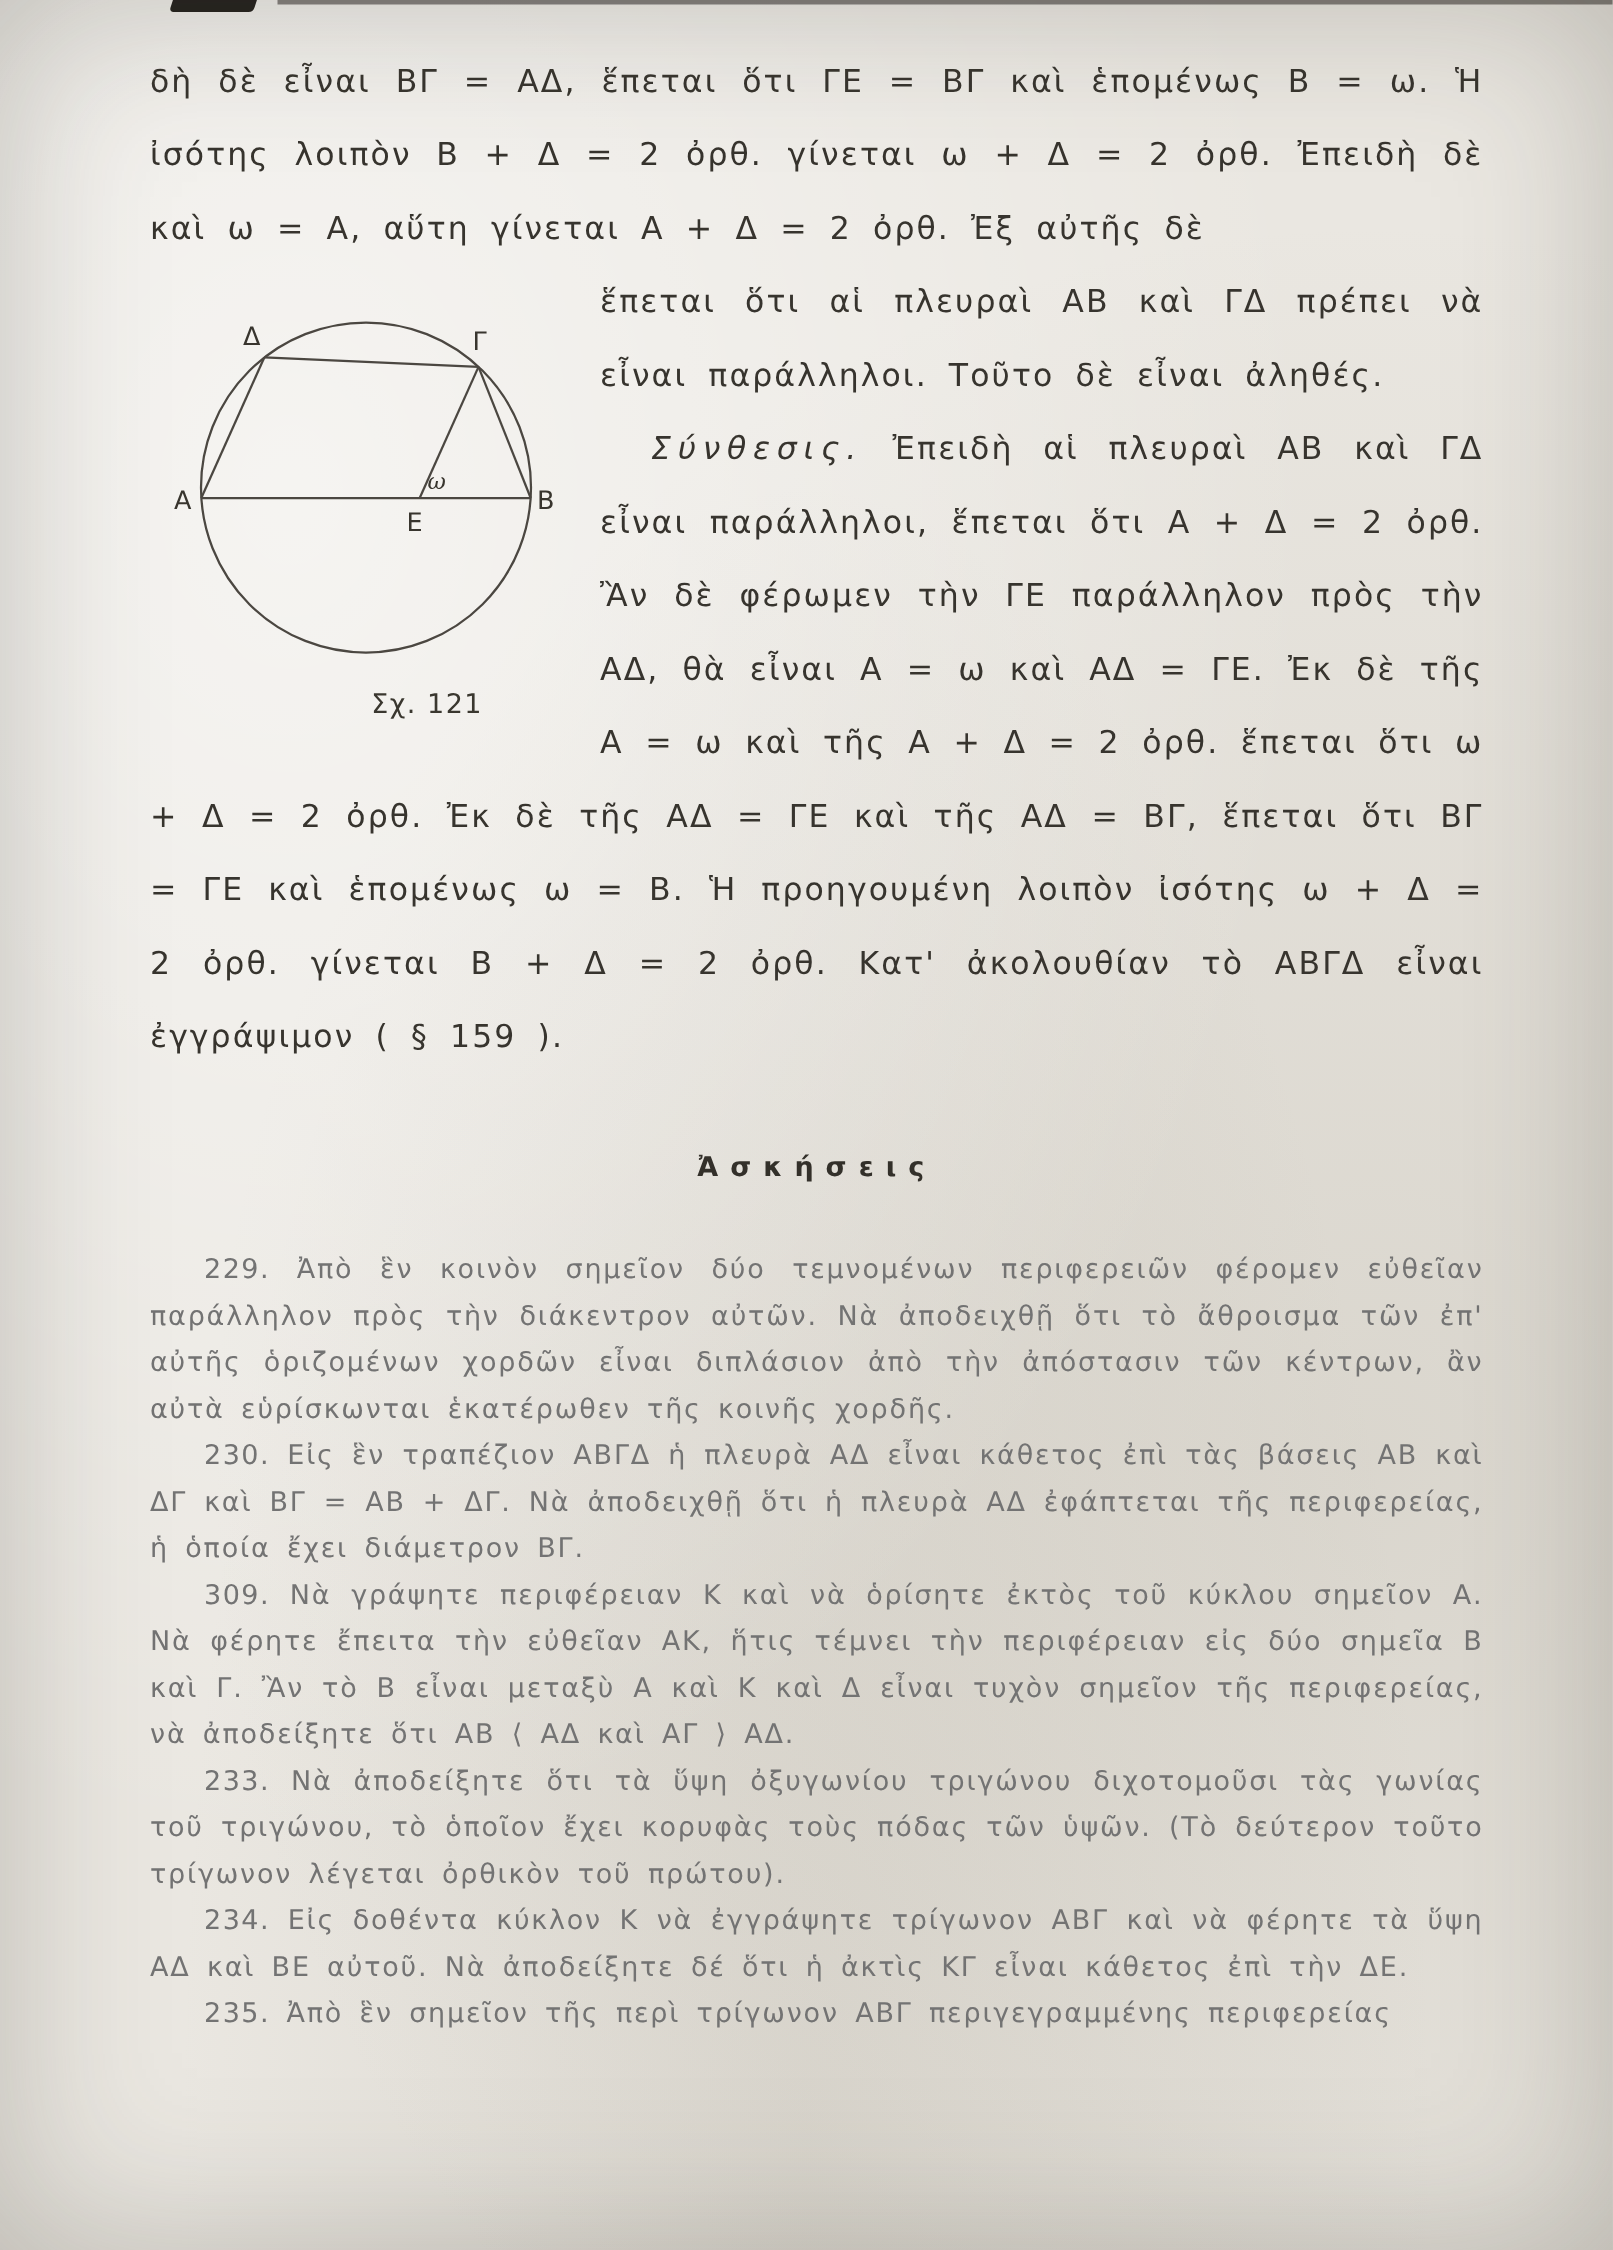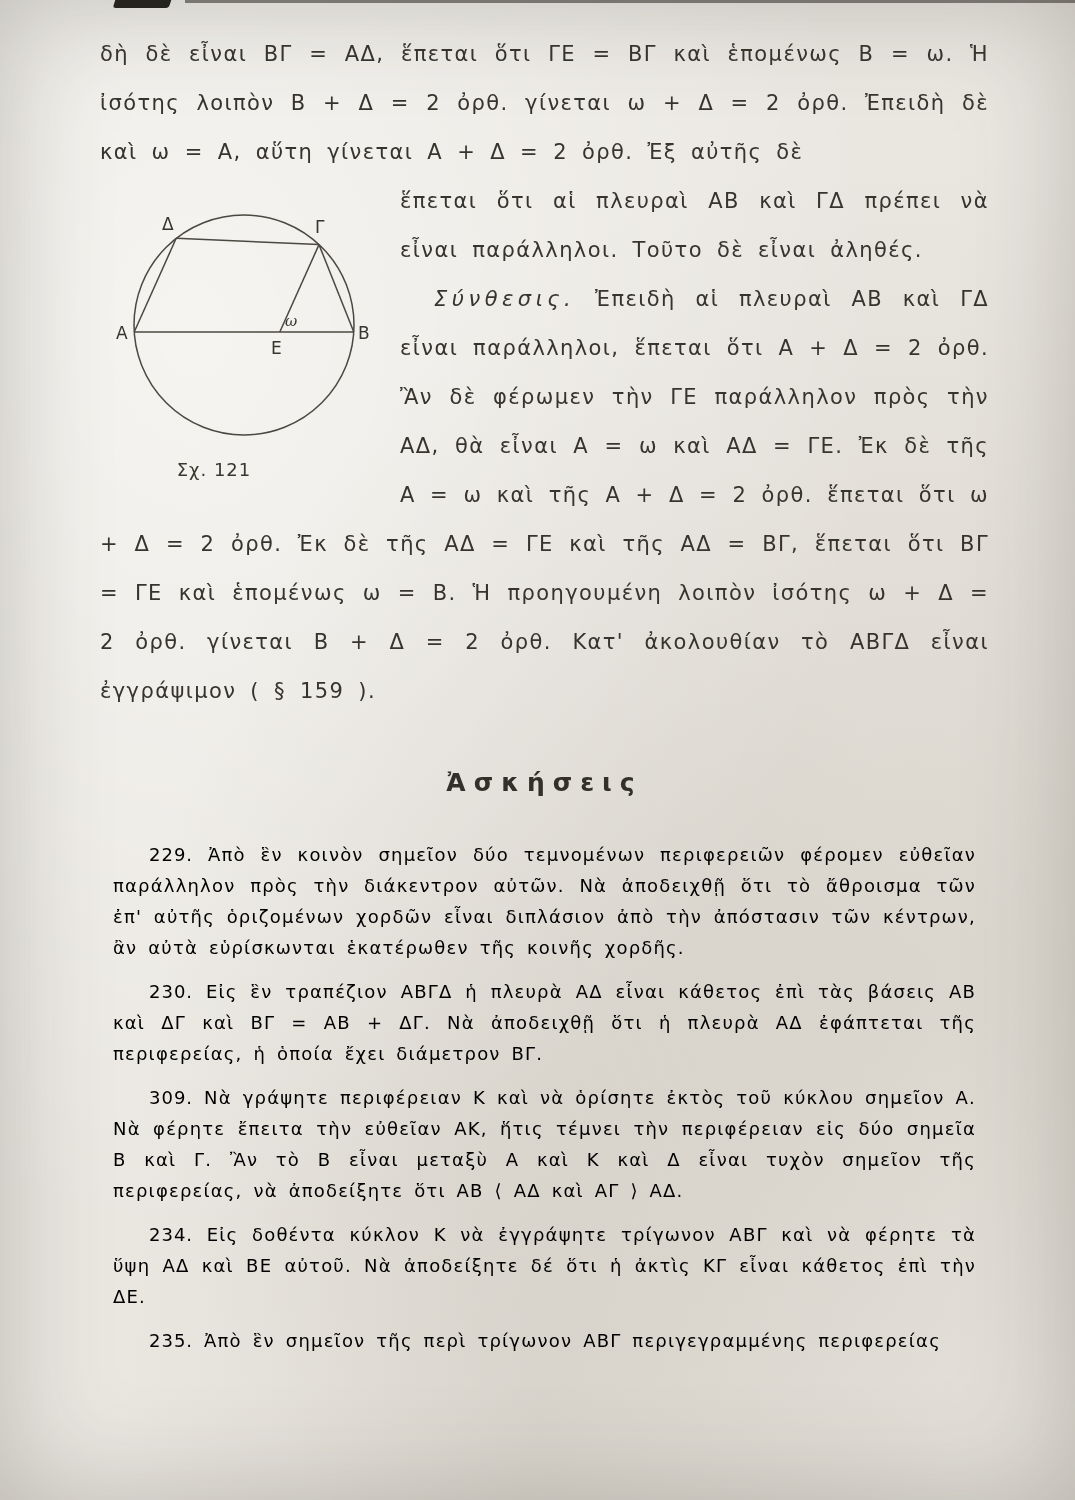--- a/index.html
+++ b/index.html
@@ -48,7 +48,7 @@
   }
   .fig-float svg { display: block; }
   .fig-caption {
-    text-align: center;
+    text-align: right;
     padding-right: 52px;
     font-size: 18px;
     letter-spacing: 1px;

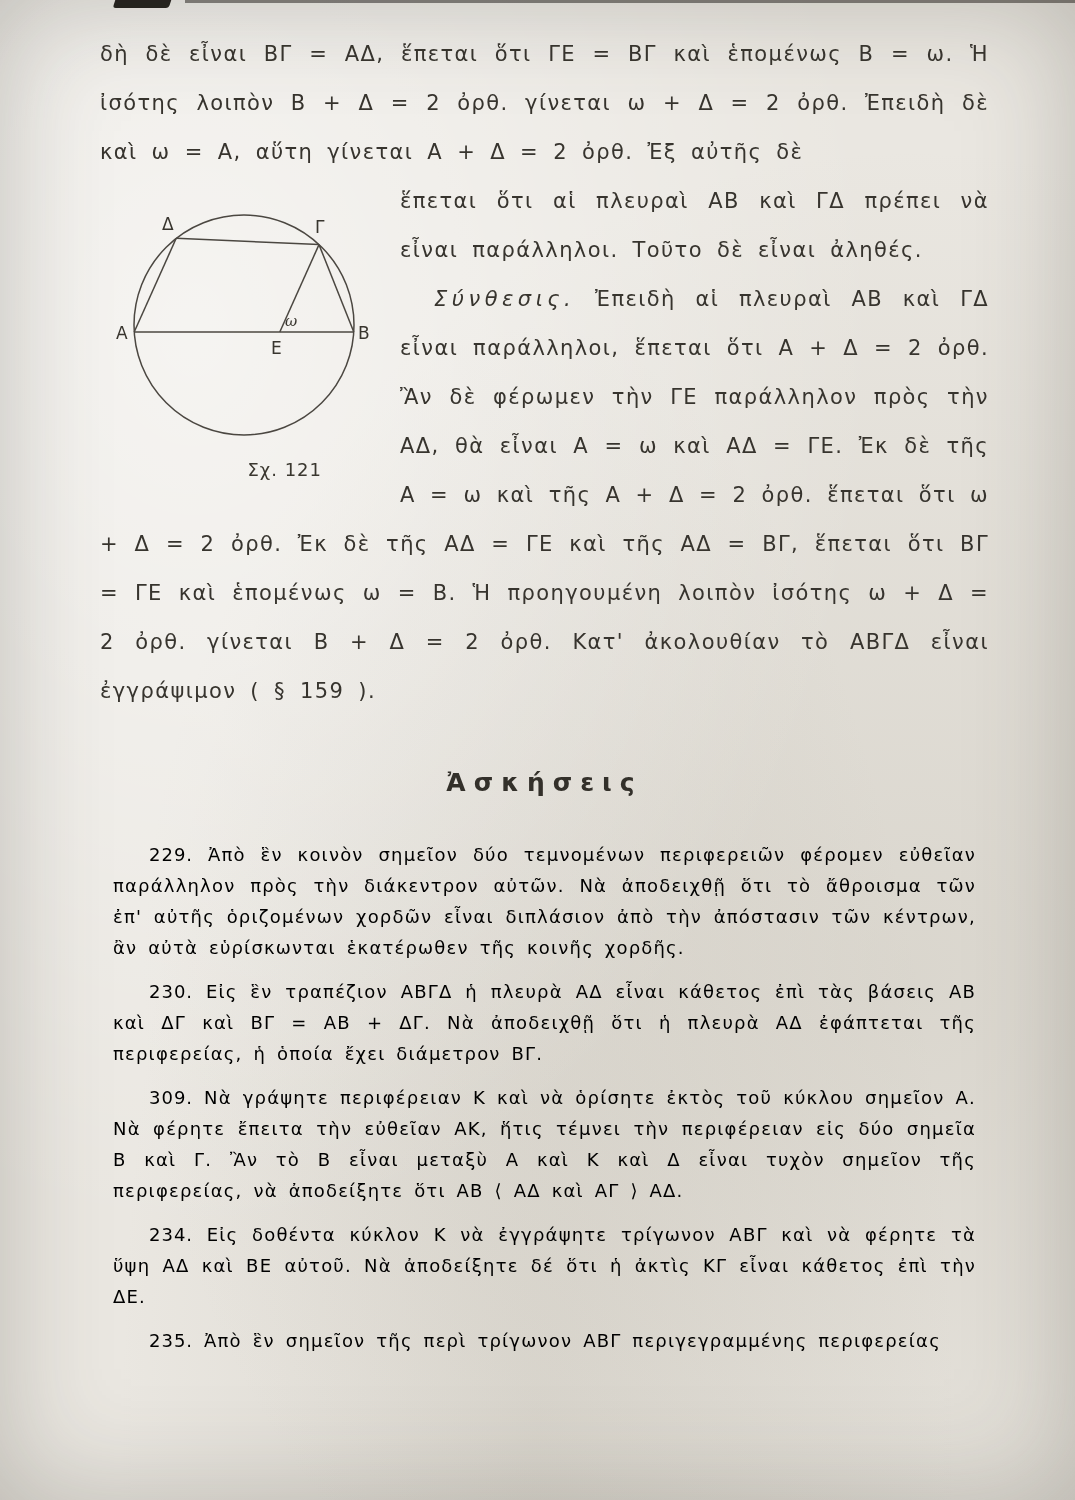--- a/index.html
+++ b/index.html
@@ -59,7 +59,7 @@
   .p-syn { text-indent: 34px; }
   .exercises-heading {
     text-align: center;
-    font-size: 25px;
+    font-size: 18px;
     font-weight: bold;
     letter-spacing: 8px;
     color: #33302a;

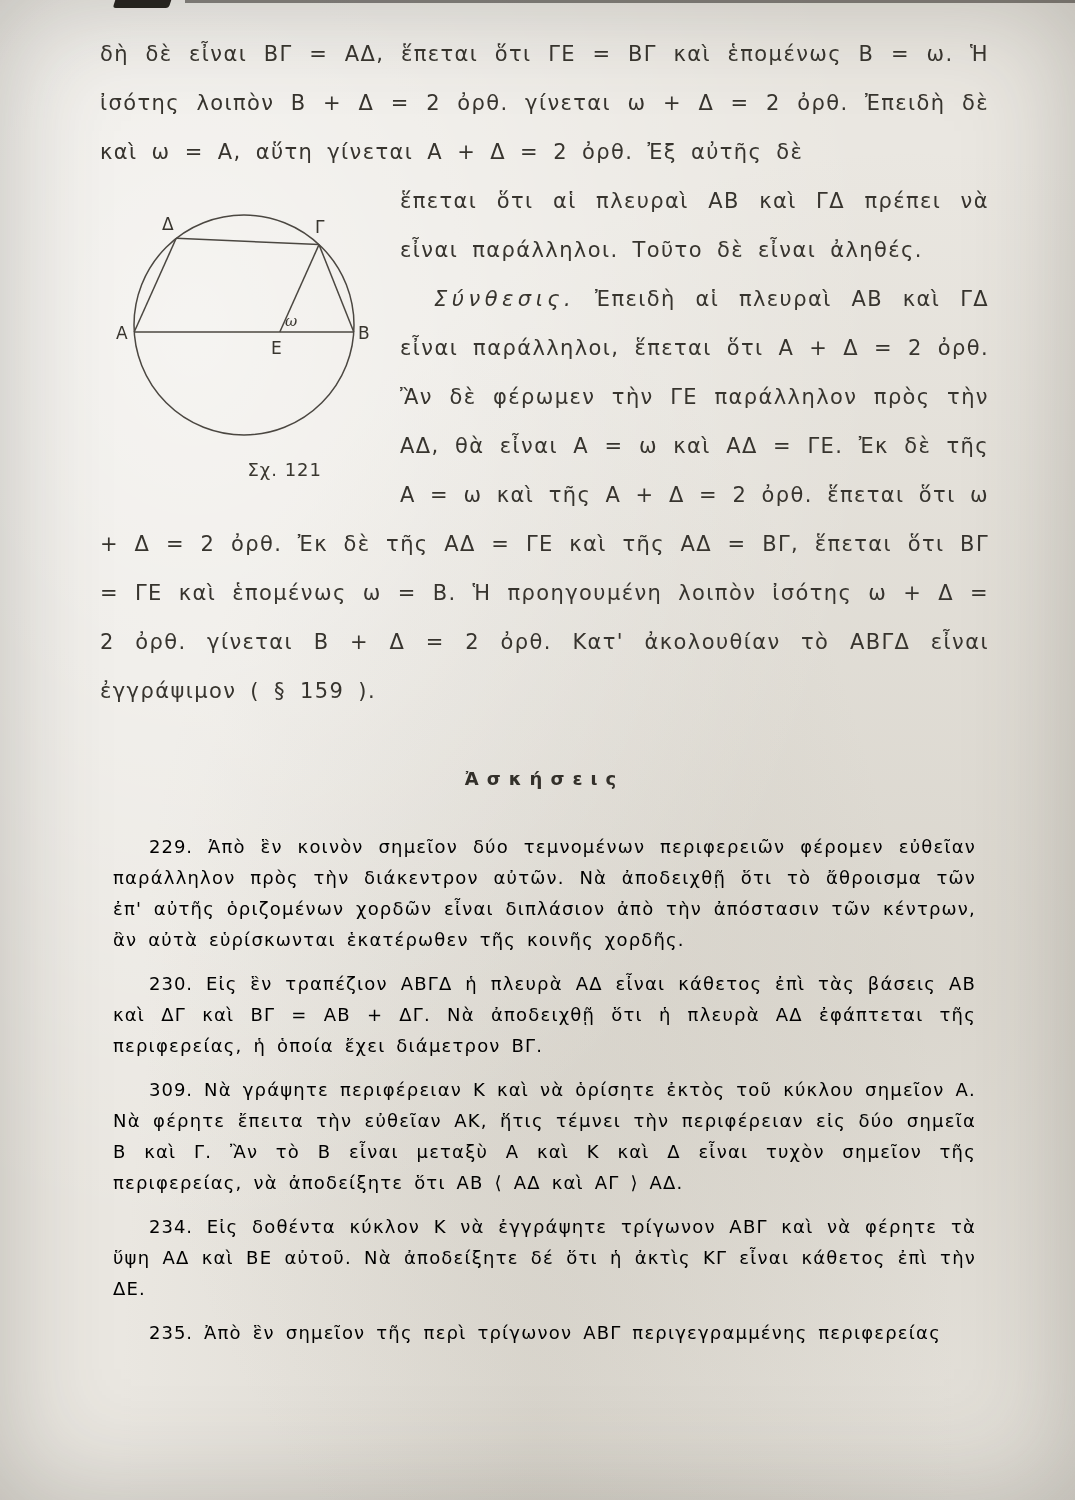--- a/index.html
+++ b/index.html
@@ -66,14 +66,14 @@
     margin: 52px 0 42px 0;
   }
   .exercises p {
-    margin: 13px;
+    margin: 0;
     font-size: 18px;
     line-height: 31px;
     letter-spacing: 1.2px;
     word-spacing: 4px;
     text-align: justify;
     text-indent: 36px;
-    color: #000000;
+    color: #737373;
   }
   .ex-num { letter-spacing: 1px; }
   .fig-label { font-size: 17px; fill: #38352e; font-family: "DejaVu Sans", sans-serif; }

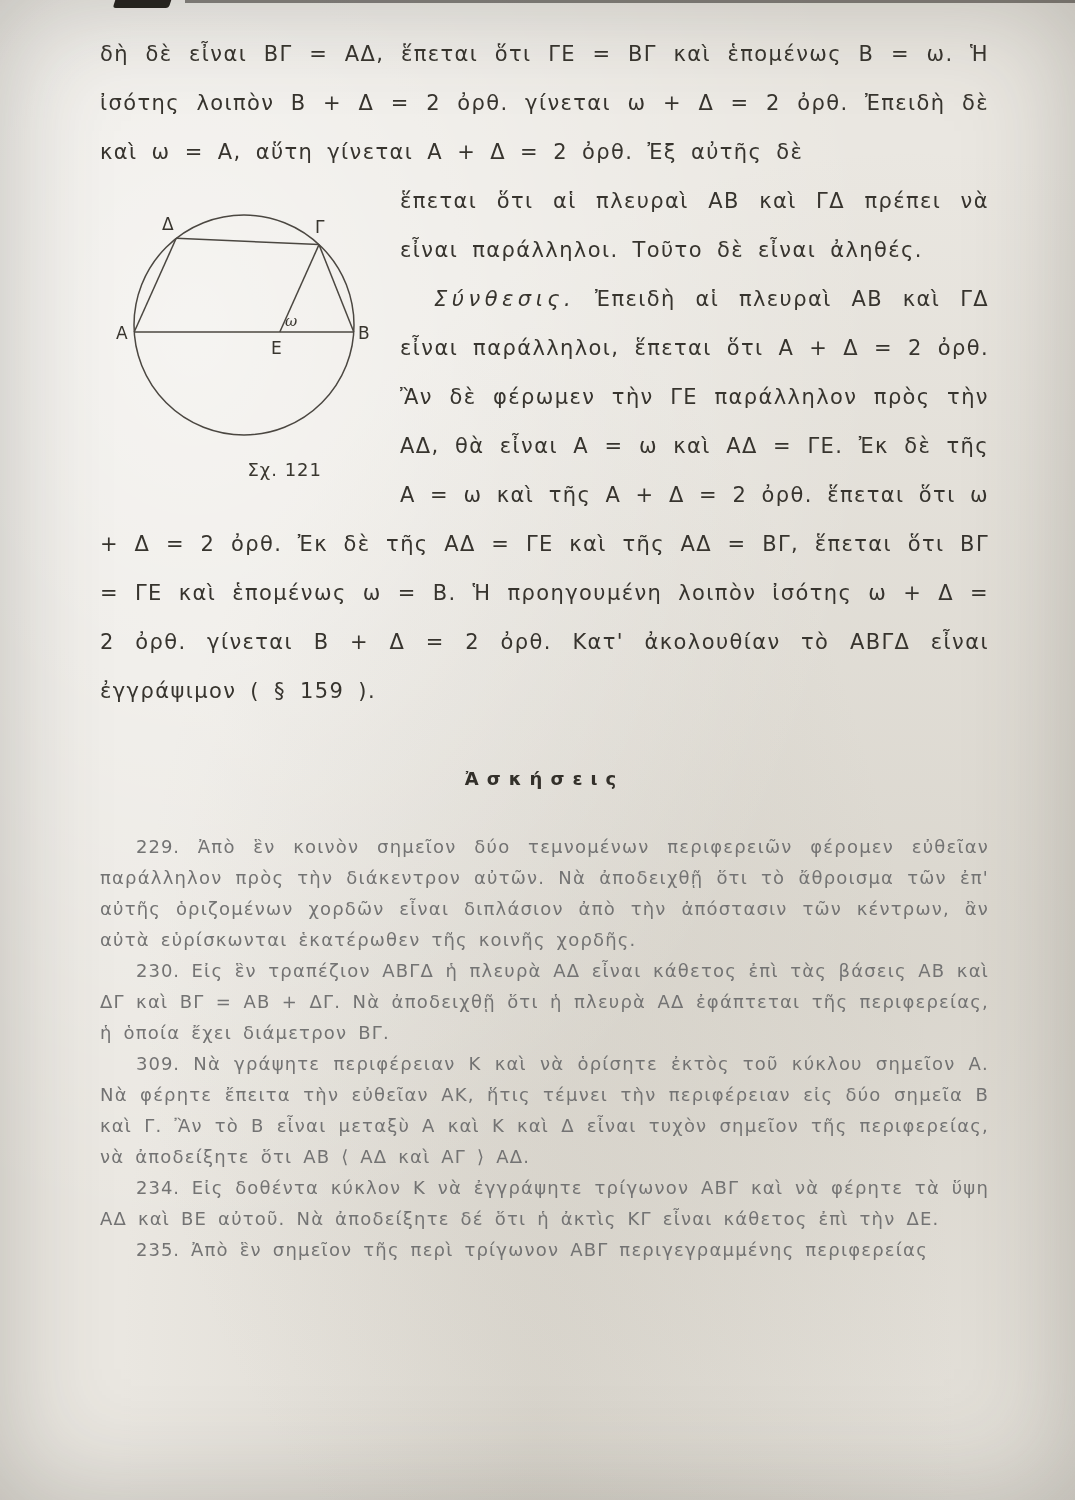--- a/index.html
+++ b/index.html
@@ -126,6 +126,7 @@
     <p><span class="ex-num">229.</span> <span>Ἀπὸ ἓν κοινὸν σημεῖον δύο τεμνομένων περιφερειῶν φέρομεν εὐθεῖαν παράλληλον πρὸς τὴν διάκεντρον αὐτῶν. Νὰ ἀποδειχθῇ ὅτι τὸ ἄθροισμα τῶν ἐπ' αὐτῆς ὁριζομένων χορδῶν εἶναι διπλάσιον ἀπὸ τὴν ἀπόστασιν τῶν κέντρων, ἂν αὐτὰ εὑρίσκωνται ἑκατέρωθεν τῆς κοινῆς χορδῆς.</span></p>
     <p><span class="ex-num">230.</span> <span>Εἰς ἓν τραπέζιον ΑΒΓΔ ἡ πλευρὰ ΑΔ εἶναι κάθετος ἐπὶ τὰς βάσεις ΑΒ καὶ ΔΓ καὶ ΒΓ = ΑΒ + ΔΓ. Νὰ ἀποδειχθῇ ὅτι ἡ πλευρὰ ΑΔ ἐφάπτεται τῆς περιφερείας, ἡ ὁποία ἔχει διάμετρον ΒΓ.</span></p>
     <p><span class="ex-num">309.</span> <span>Νὰ γράψητε περιφέρειαν Κ καὶ νὰ ὁρίσητε ἐκτὸς τοῦ κύκλου σημεῖον Α. Νὰ φέρητε ἔπειτα τὴν εὐθεῖαν ΑΚ, ἥτις τέμνει τὴν περιφέρειαν εἰς δύο σημεῖα Β καὶ Γ. Ἂν τὸ Β εἶναι μεταξὺ Α καὶ Κ καὶ Δ εἶναι τυχὸν σημεῖον τῆς περιφερείας, νὰ ἀποδείξητε ὅτι ΑΒ ⟨ ΑΔ καὶ ΑΓ ⟩ ΑΔ.</span></p>
+    <p><span class="ex-num">233.</span> <span>Νὰ ἀποδείξητε ὅτι τὰ ὕψη ὀξυγωνίου τριγώνου διχοτομοῦσι τὰς γωνίας τοῦ τριγώνου, τὸ ὁποῖον ἔχει κορυφὰς τοὺς πόδας τῶν ὑψῶν. (Τὸ δεύτερον τοῦτο τρίγωνον λέγεται ὀρθικὸν τοῦ πρώτου).</span></p>
     <p><span class="ex-num">234.</span> <span>Εἰς δοθέντα κύκλον Κ νὰ ἐγγράψητε τρίγωνον ΑΒΓ καὶ νὰ φέρητε τὰ ὕψη ΑΔ καὶ ΒΕ αὐτοῦ. Νὰ ἀποδείξητε δέ ὅτι ἡ ἀκτὶς ΚΓ εἶναι κάθετος ἐπὶ τὴν ΔΕ.</span></p>
     <p><span class="ex-num">235.</span> <span>Ἀπὸ ἓν σημεῖον τῆς περὶ τρίγωνον ΑΒΓ περιγεγραμμένης περιφερείας</span></p>
   </div>

